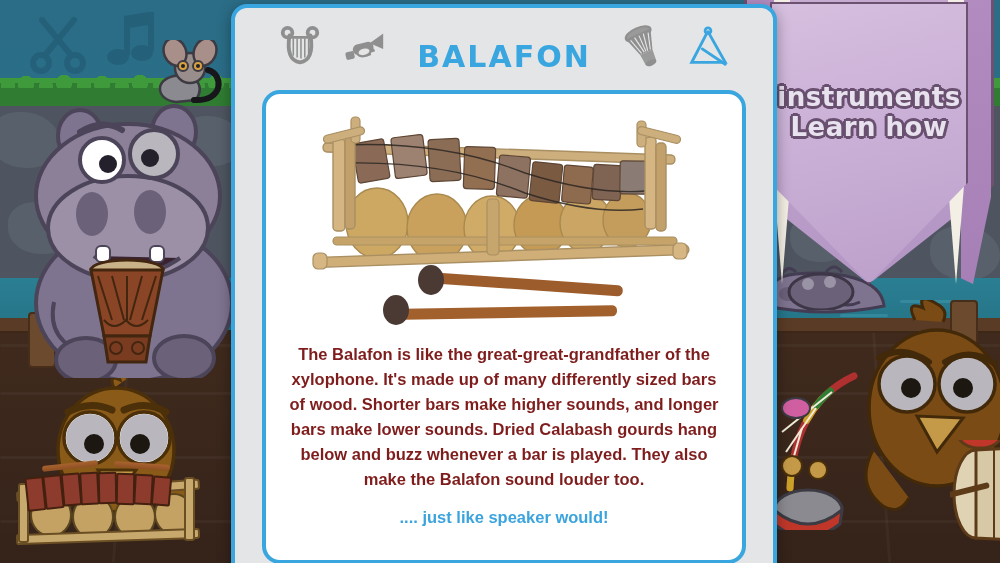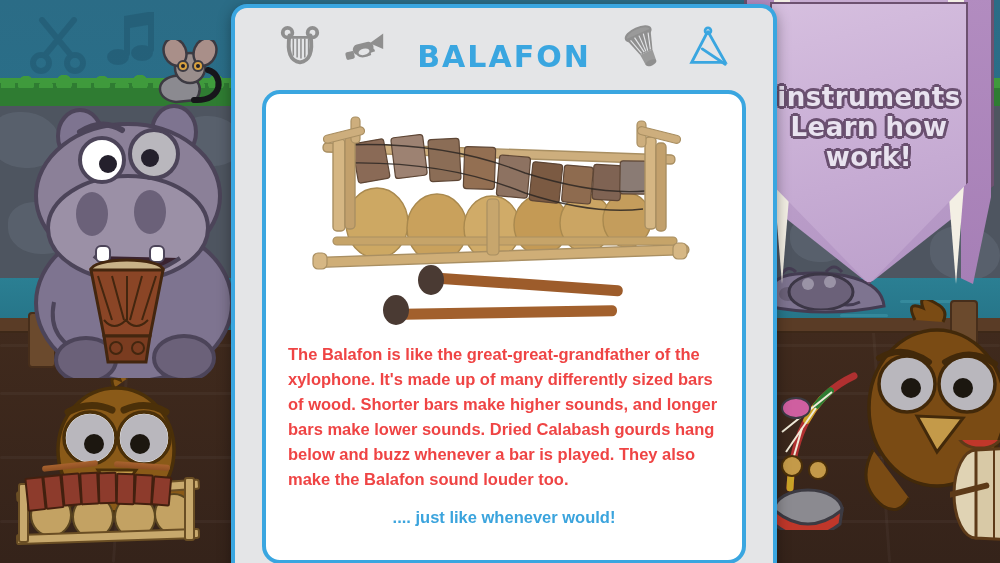--- a/index.html
+++ b/index.html
@@ -347,7 +347,6 @@
     <div class="banner-text">
       <div>instruments</div>
       <div>Learn how</div>
-      <div>work!</div>
     </div>
   </div>
 

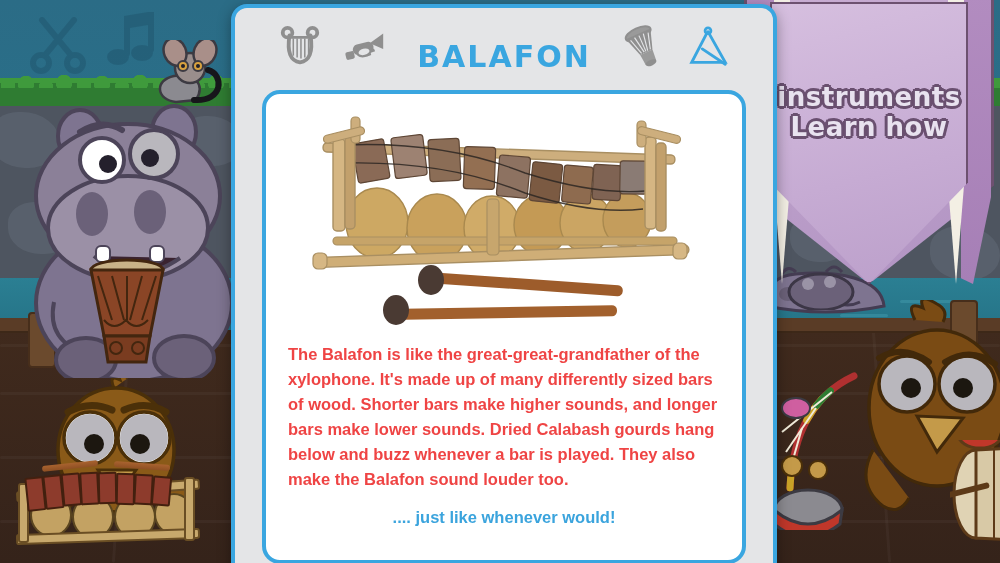--- a/index.html
+++ b/index.html
@@ -115,8 +115,8 @@
     display:flex;align-items:center;justify-content:center;
   }
   #desc{
-    margin:4px 22px 0;text-align:left;
-    color:#ef4444;font-size:16.5px;line-height:25px;font-weight:bold;
+    margin:4px 22px 0;text-align:center;
+    color:#7f1d1d;font-size:16.5px;line-height:25px;font-weight:bold;
   }
   #tagline{
     margin:16px 22px 0;text-align:center;

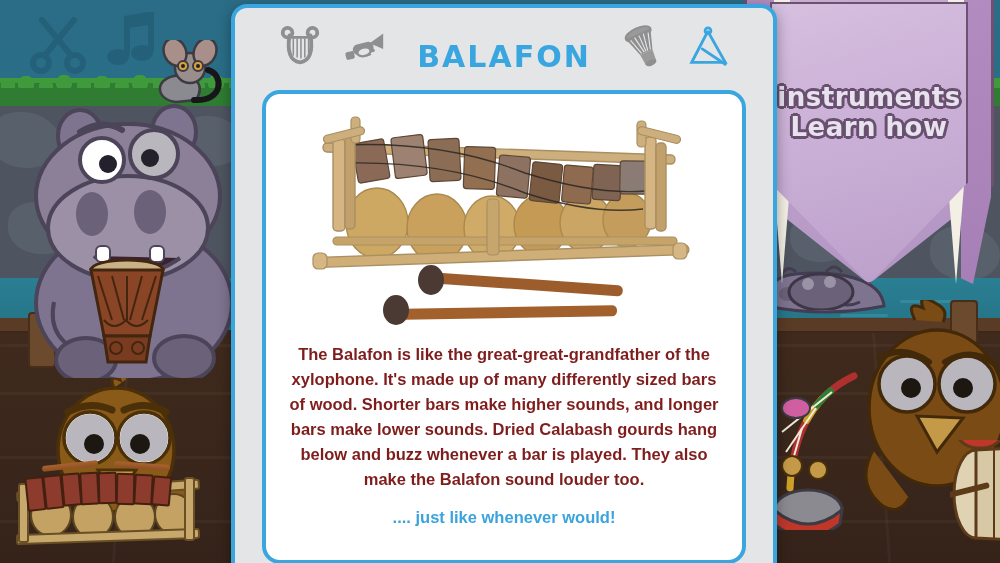--- a/index.html
+++ b/index.html
@@ -473,7 +473,7 @@
       </div>
 
       <p id="desc">The Balafon is like the great-great-grandfather of the xylophone. It's made up of many differently sized bars of wood. Shorter bars make higher sounds, and longer bars make lower sounds. Dried Calabash gourds hang below and buzz whenever a bar is played. They also make the Balafon sound louder too.</p>
-      <p id="tagline">.... just like whenever would!</p>
+      <p id="tagline">.... just like speaker would!</p>
 
     </div>
   </div>

